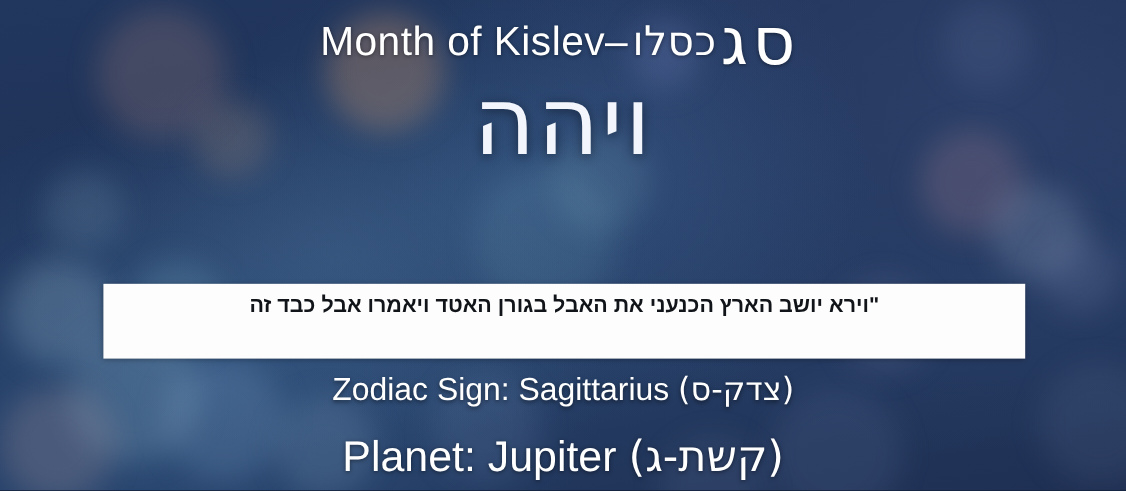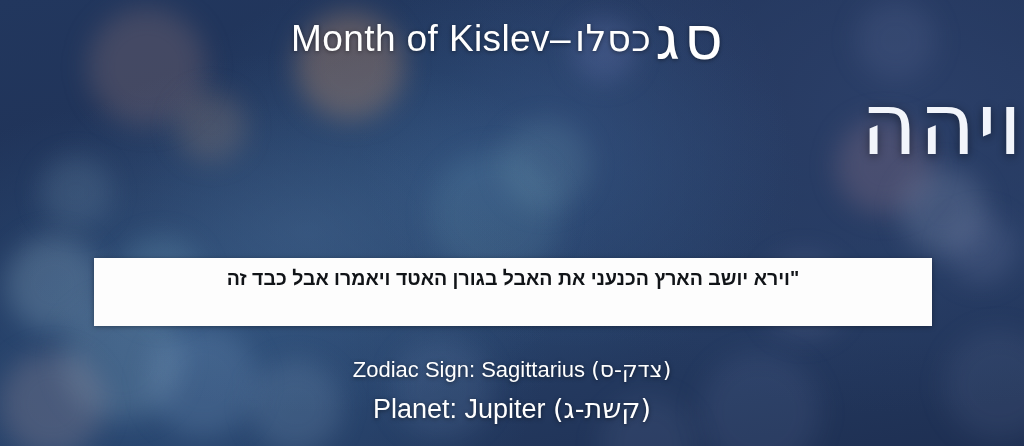--- a/index.html
+++ b/index.html
@@ -97,9 +97,10 @@
   
   #line-bigword {
     position: absolute;
-    top: 81px;
-    left: 0;
-    width: 1024px;
+    top: 68px;
+    left: 0;
+    width: 1024px;
+    text-align: center;
     color: #f2f5fb;
     font-size: 86px;
     line-height: 1;

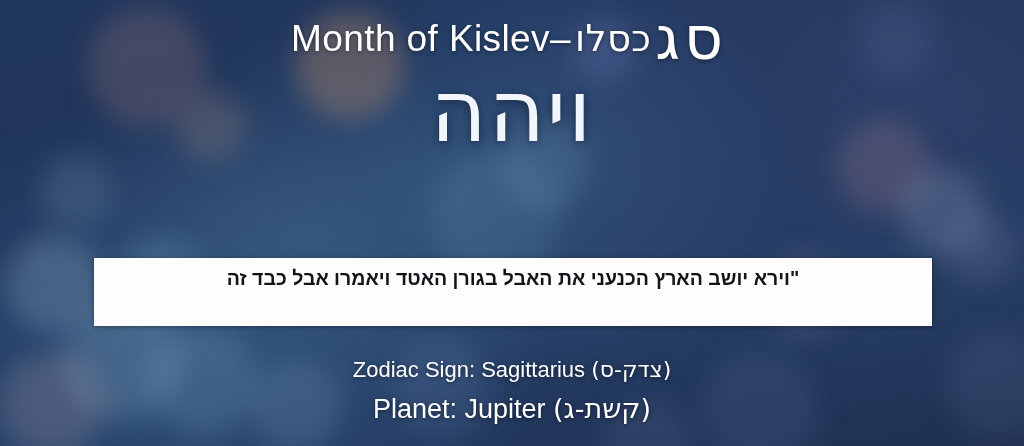--- a/index.html
+++ b/index.html
@@ -156,7 +156,7 @@
     direction: ltr;
     unicode-bidi: plaintext;
   }
-  #line-zodiac { top: 357px; font-size: 22px; }
+  #line-zodiac { top: 337px; font-size: 29px; }
   #line-planet { top: 393px; font-size: 27px; }
   .bottom-line .heb-paren {
     direction: rtl;

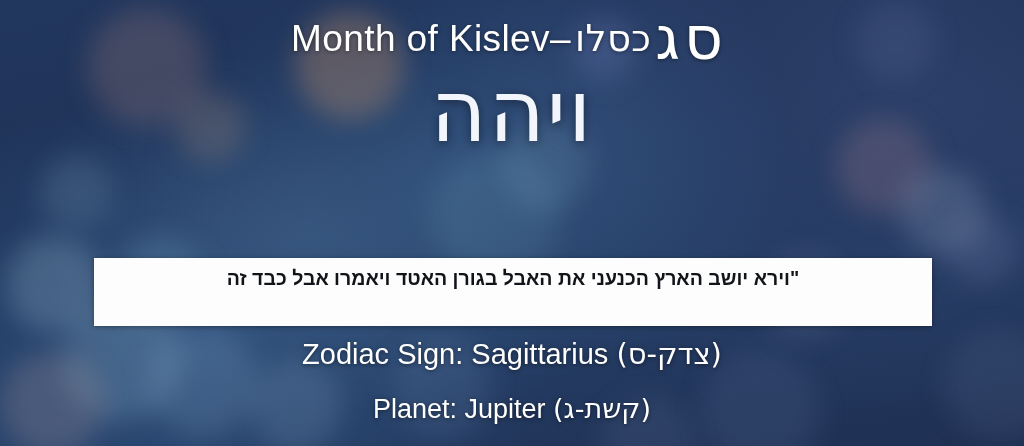--- a/index.html
+++ b/index.html
@@ -157,7 +157,7 @@
     unicode-bidi: plaintext;
   }
   #line-zodiac { top: 337px; font-size: 29px; }
-  #line-planet { top: 393px; font-size: 27px; }
+  #line-planet { top: 393px; font-size: 39px; }
   .bottom-line .heb-paren {
     direction: rtl;
     unicode-bidi: isolate;

